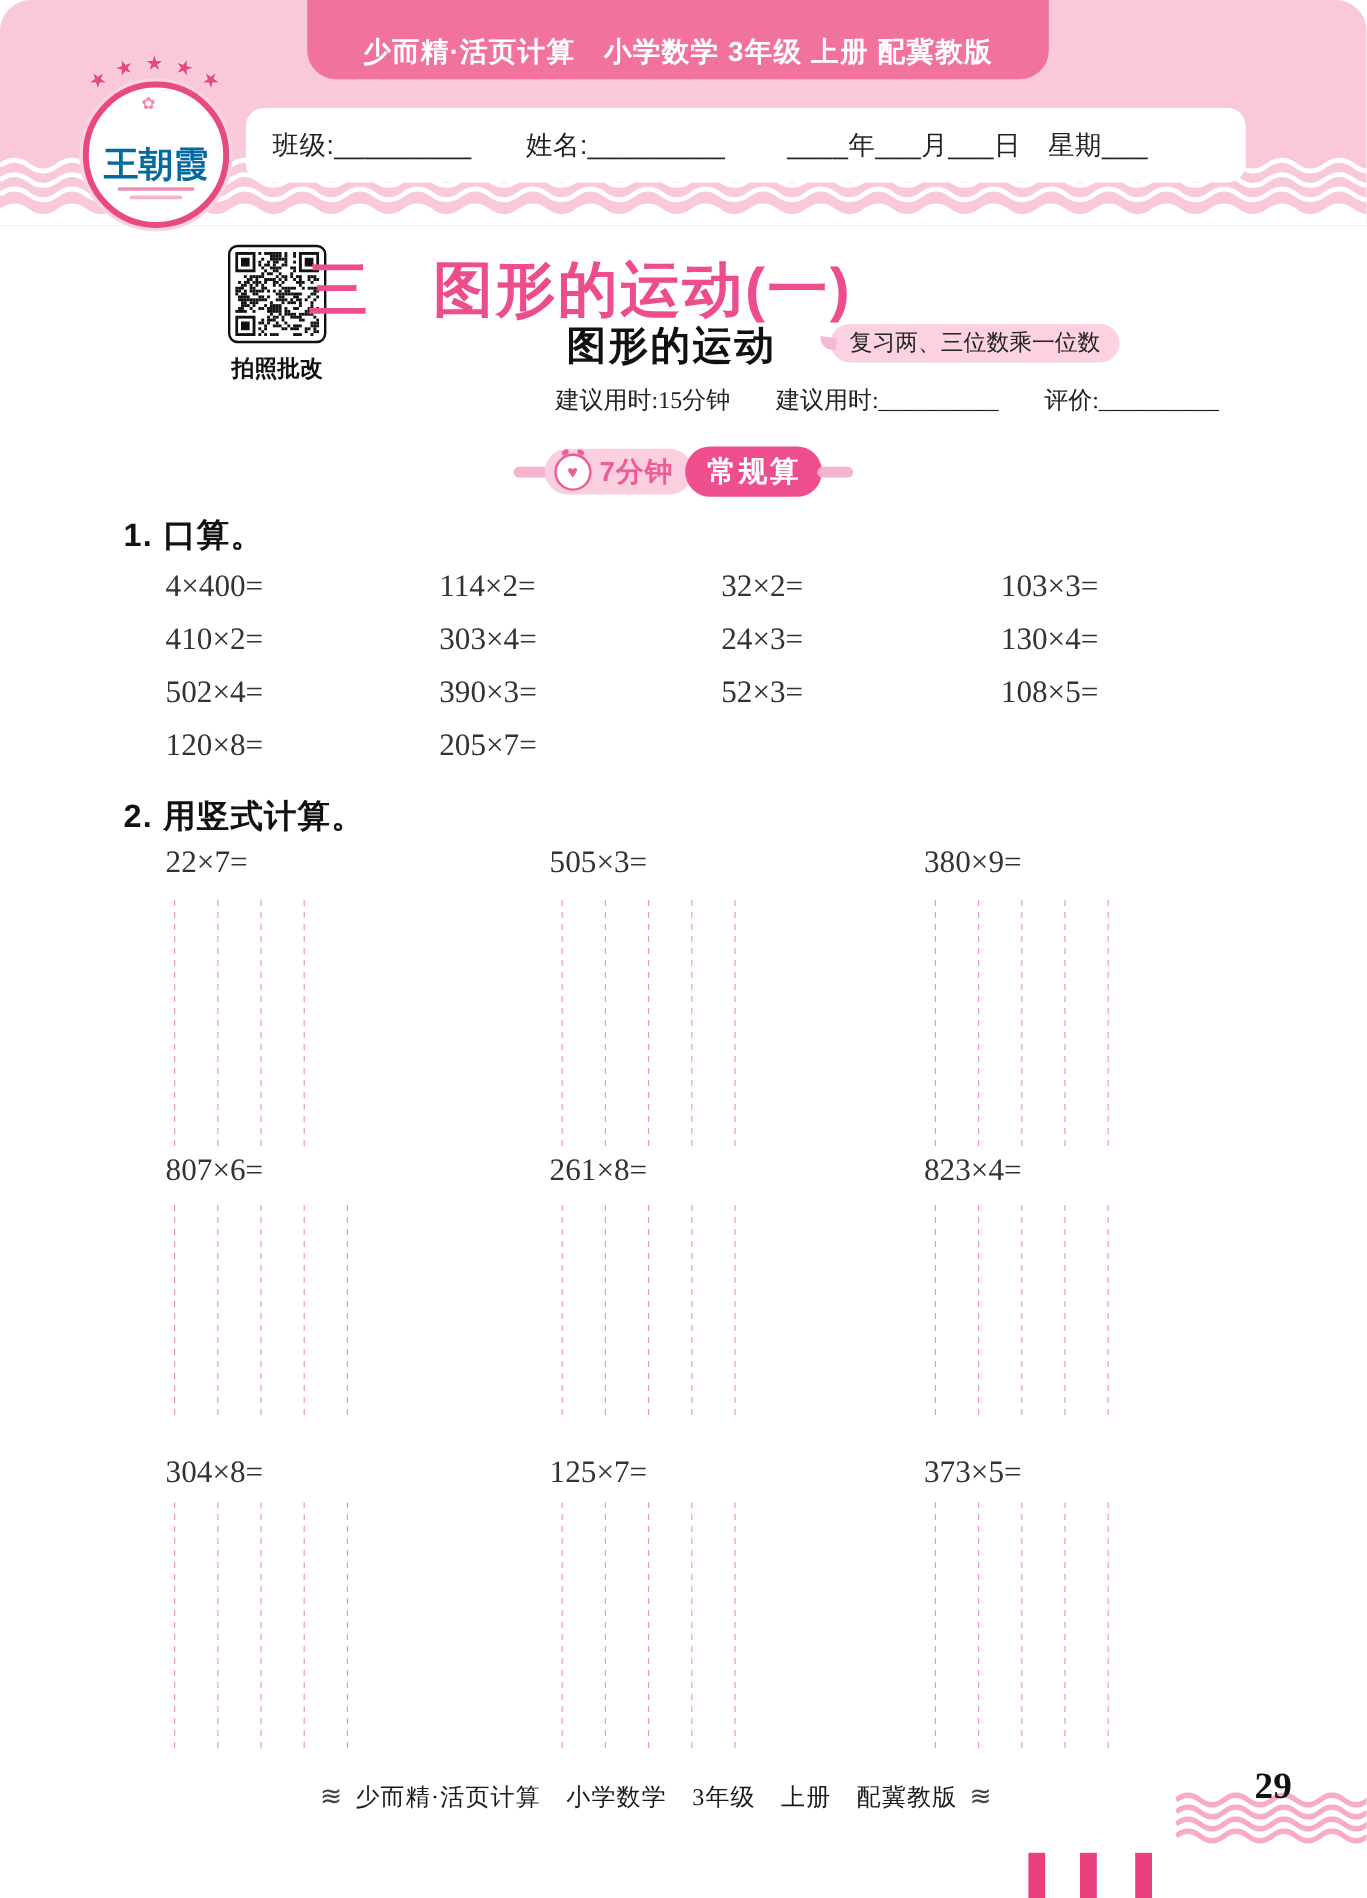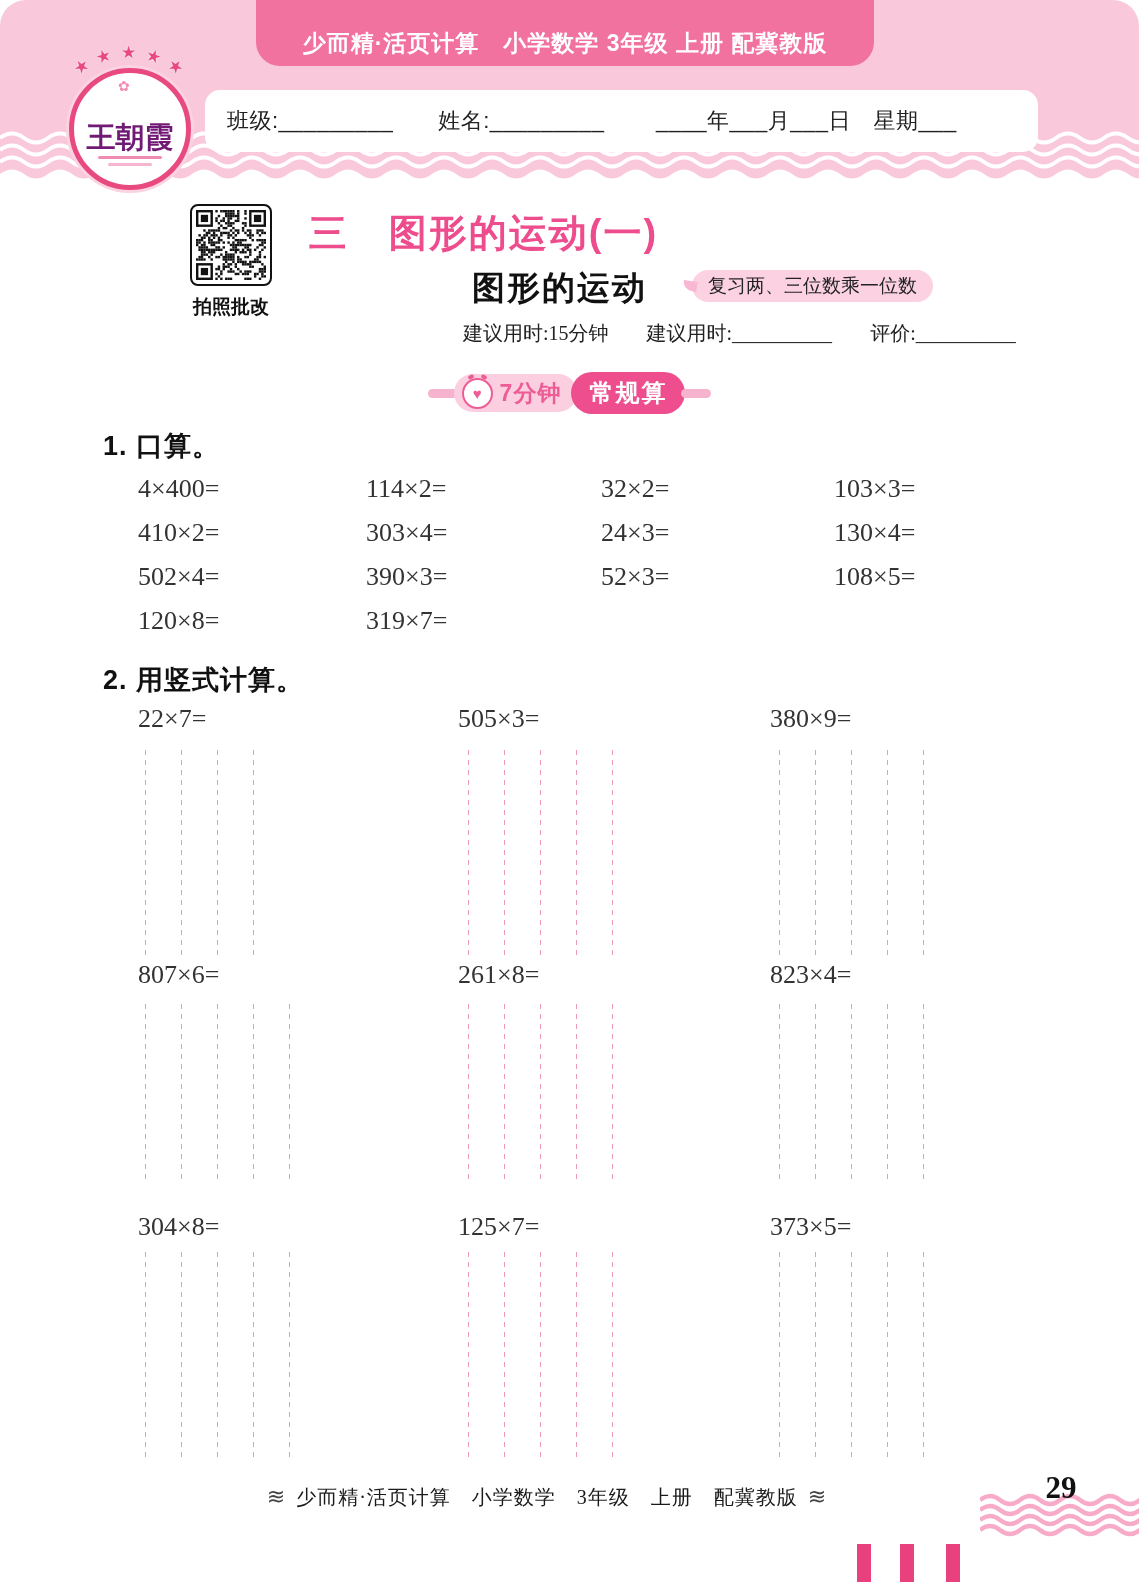--- a/index.html
+++ b/index.html
@@ -24,7 +24,7 @@
   .logo-star{position:absolute;font-size:17px;color:#e8497f;text-shadow:0 0 2px #fff;z-index:6;}
   .logo-flower{position:absolute;left:58px;top:26px;font-size:14px;color:#f48bb4;}
   .logo-name{position:absolute;left:0;width:140px;top:66px;text-align:center;
-             font-family:"Liberation Serif",serif;font-weight:bold;font-size:29px;color:#701a75;}
+             font-family:"Liberation Serif",serif;font-weight:bold;font-size:29px;color:#0369a1;}
   .logo-sub{position:absolute;left:38px;top:104px;width:64px;height:3px;background:#f08cb4;border-radius:2px;}
   .logo-sub2{position:absolute;left:48px;top:111px;width:44px;height:3px;background:#f6b6d0;border-radius:2px;}
 

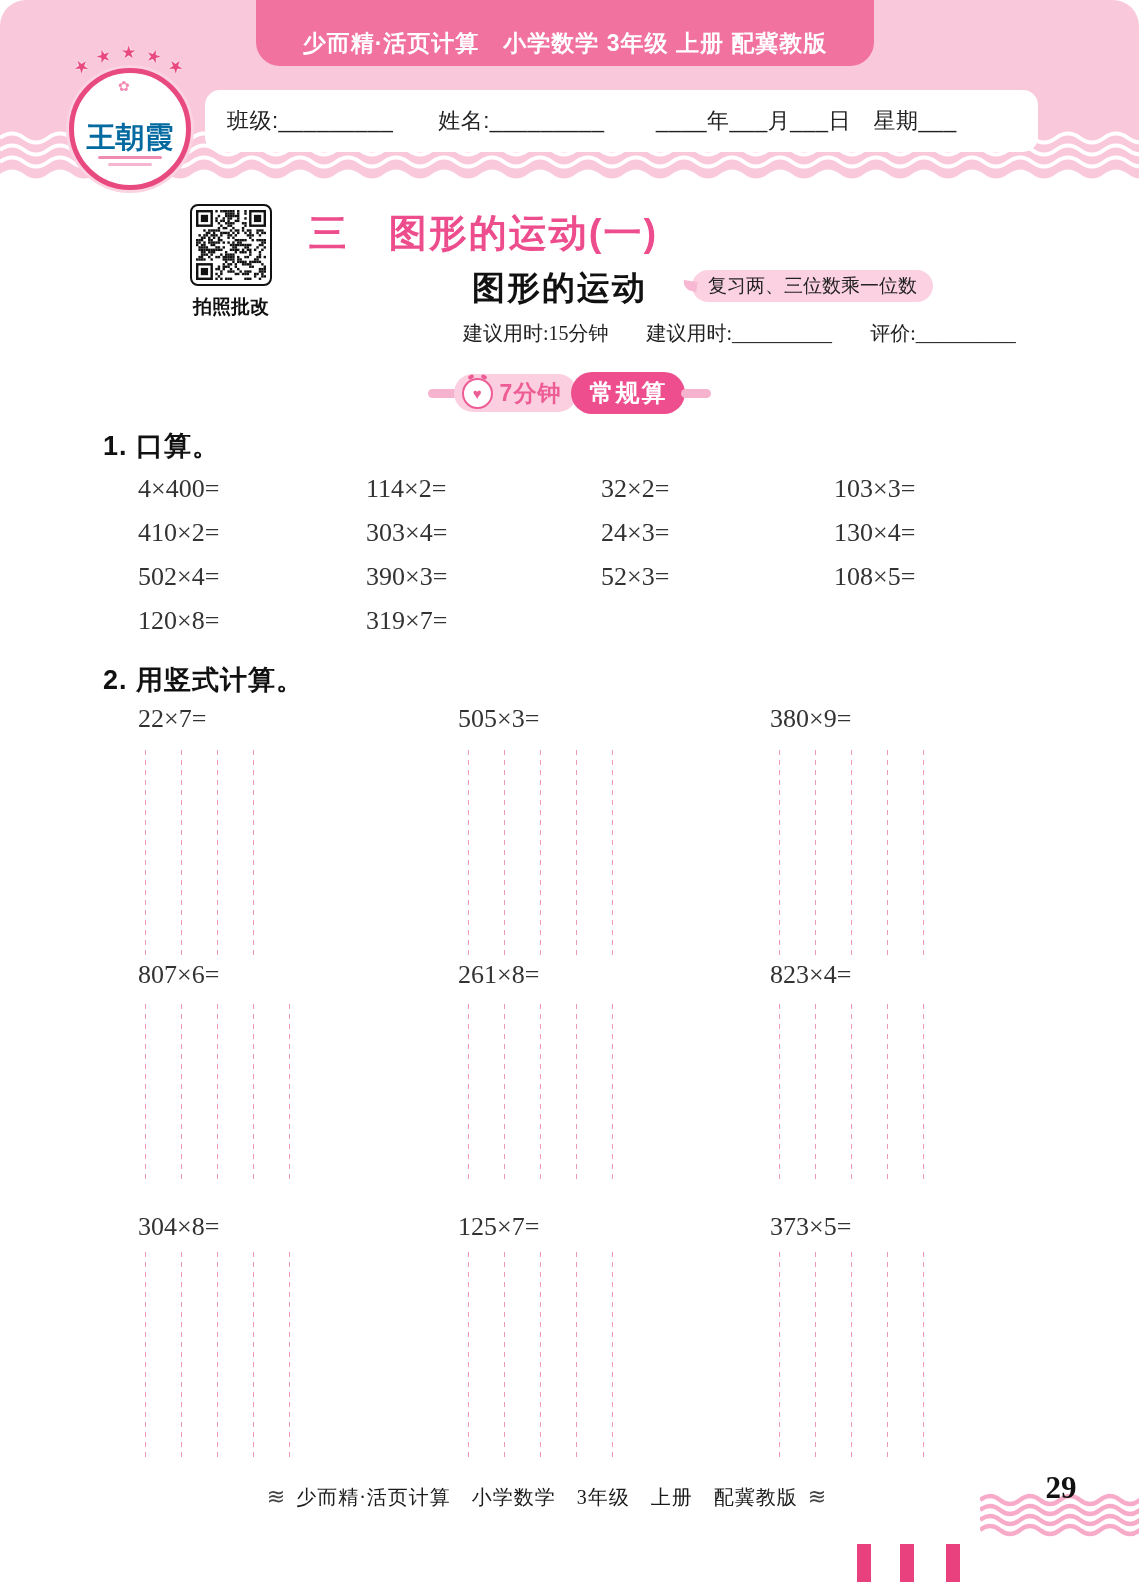--- a/index.html
+++ b/index.html
@@ -36,7 +36,7 @@
 
   
   .unit-title{position:absolute;left:0;top:208px;width:967px;text-align:center;margin:0;
-              font-size:38px;font-weight:bold;color:#ed4d8d;letter-spacing:2px;}
+              font-size:50px;font-weight:bold;color:#ed4d8d;letter-spacing:2px;}
   .subtitle{position:absolute;left:472px;top:266px;margin:0;font-size:33px;font-weight:bold;color:#111;
             letter-spacing:2px;}
   .bubble{position:absolute;left:692px;top:270px;height:32px;background:#fcd2e2;border-radius:16px;

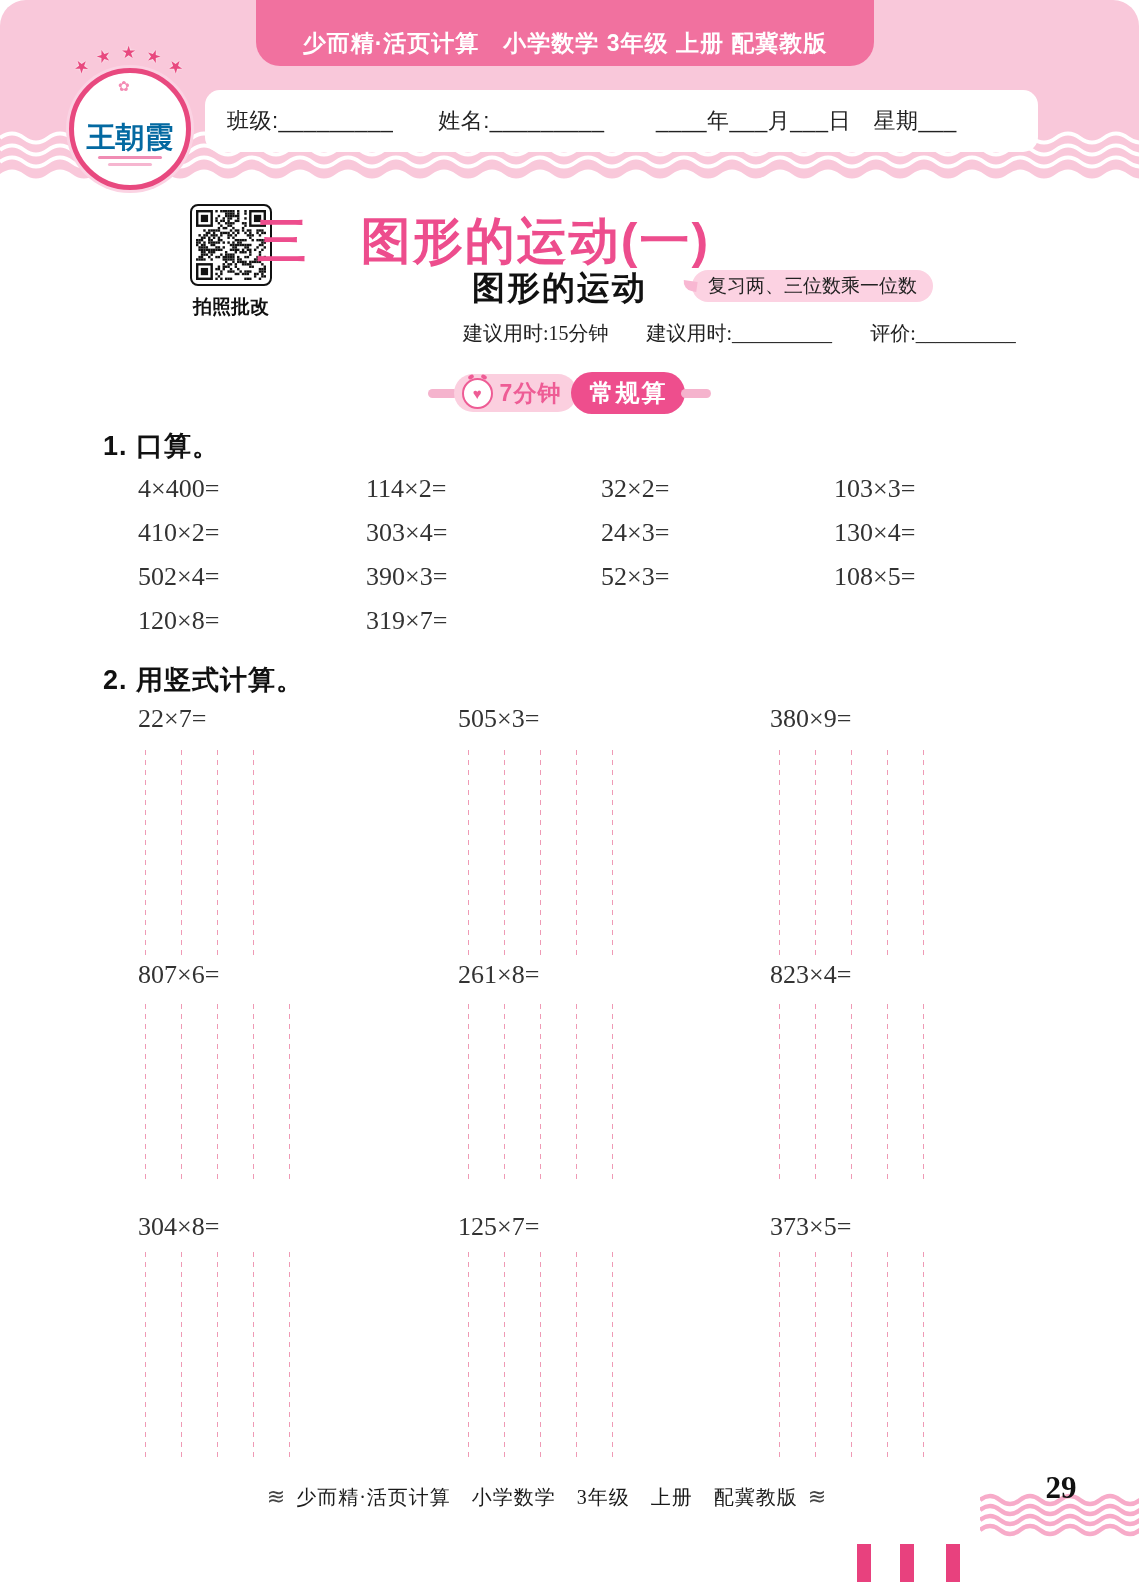--- a/index.html
+++ b/index.html
@@ -478,7 +478,7 @@
     <span>52×3=</span>
     <span>108×5=</span>
     <span>120×8=</span>
-    <span>319×7=</span>
+    <span>205×7=</span>
   </div>
 
   <div class="sec-head" style="top:662px">2. 用竖式计算。</div>

